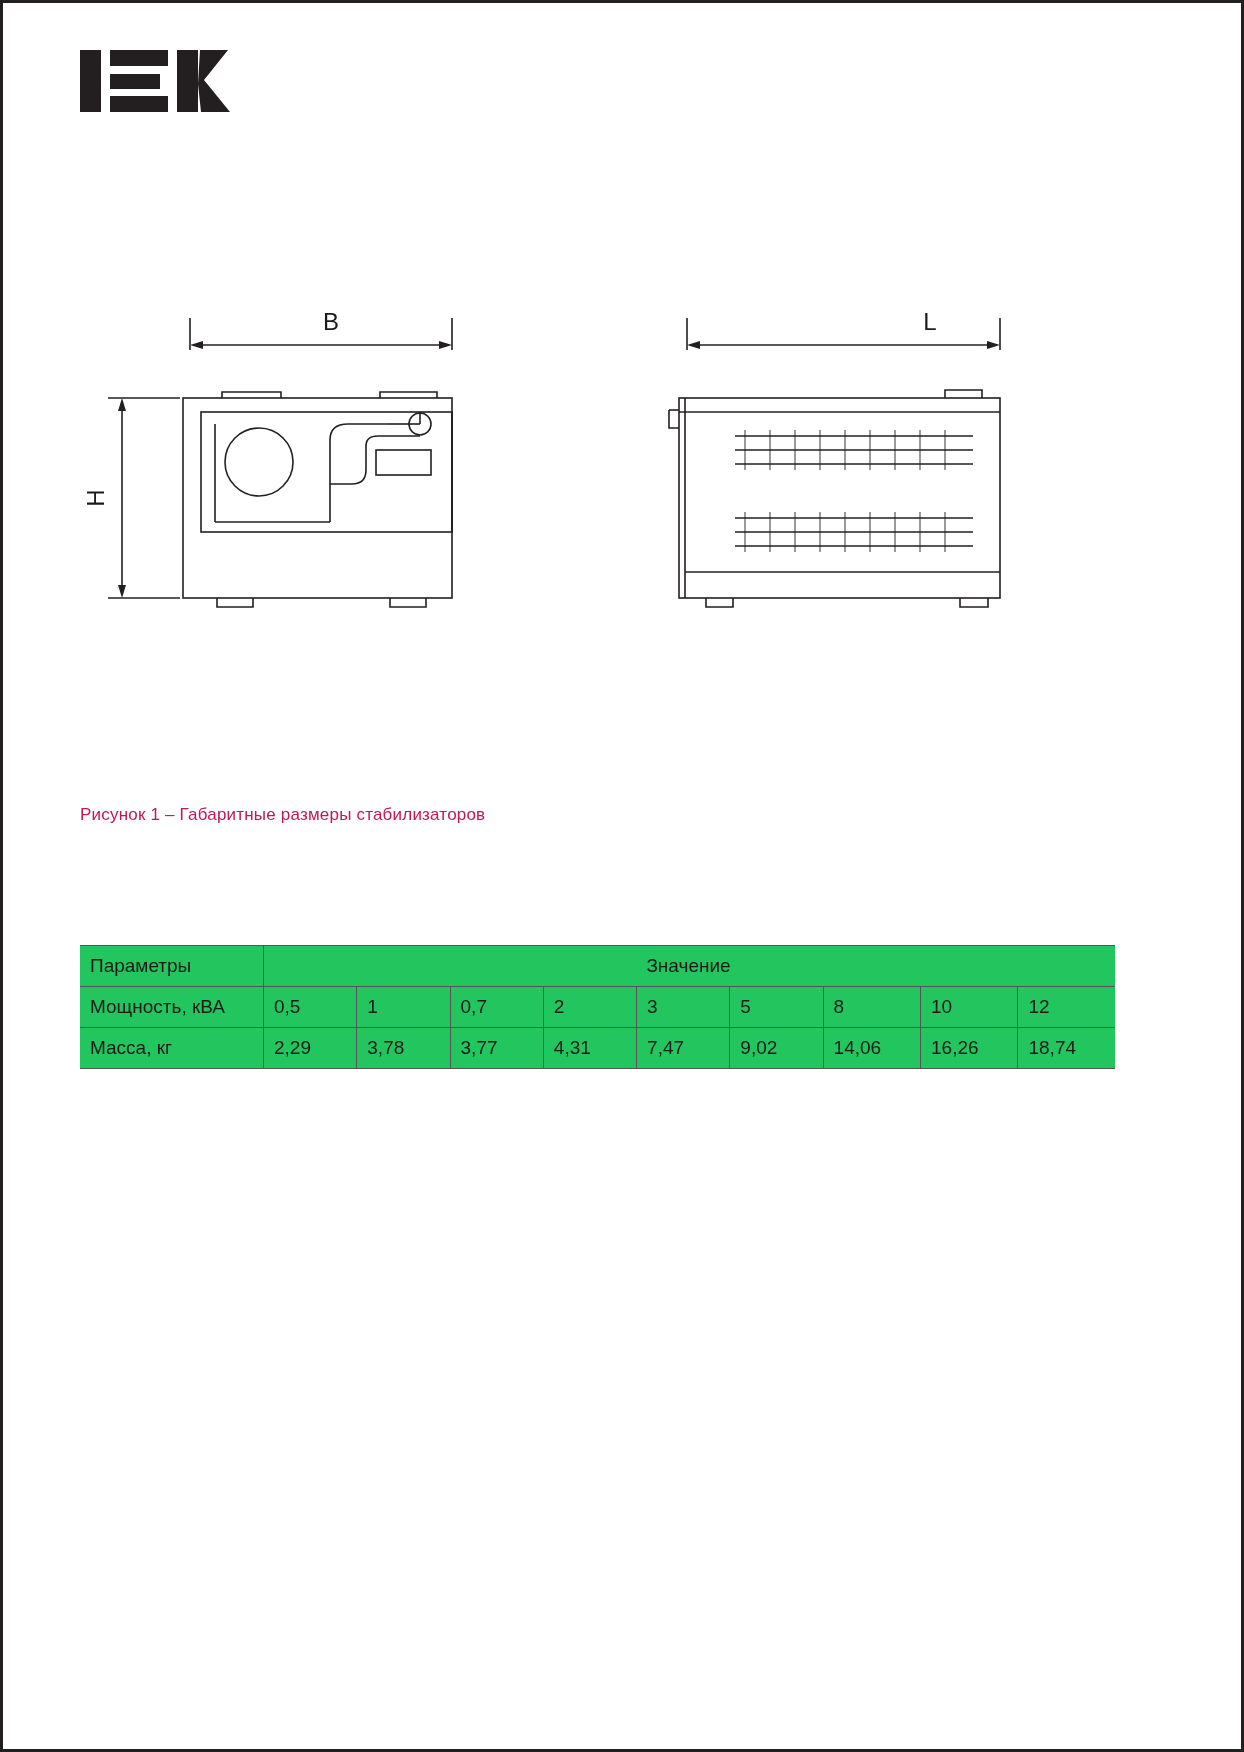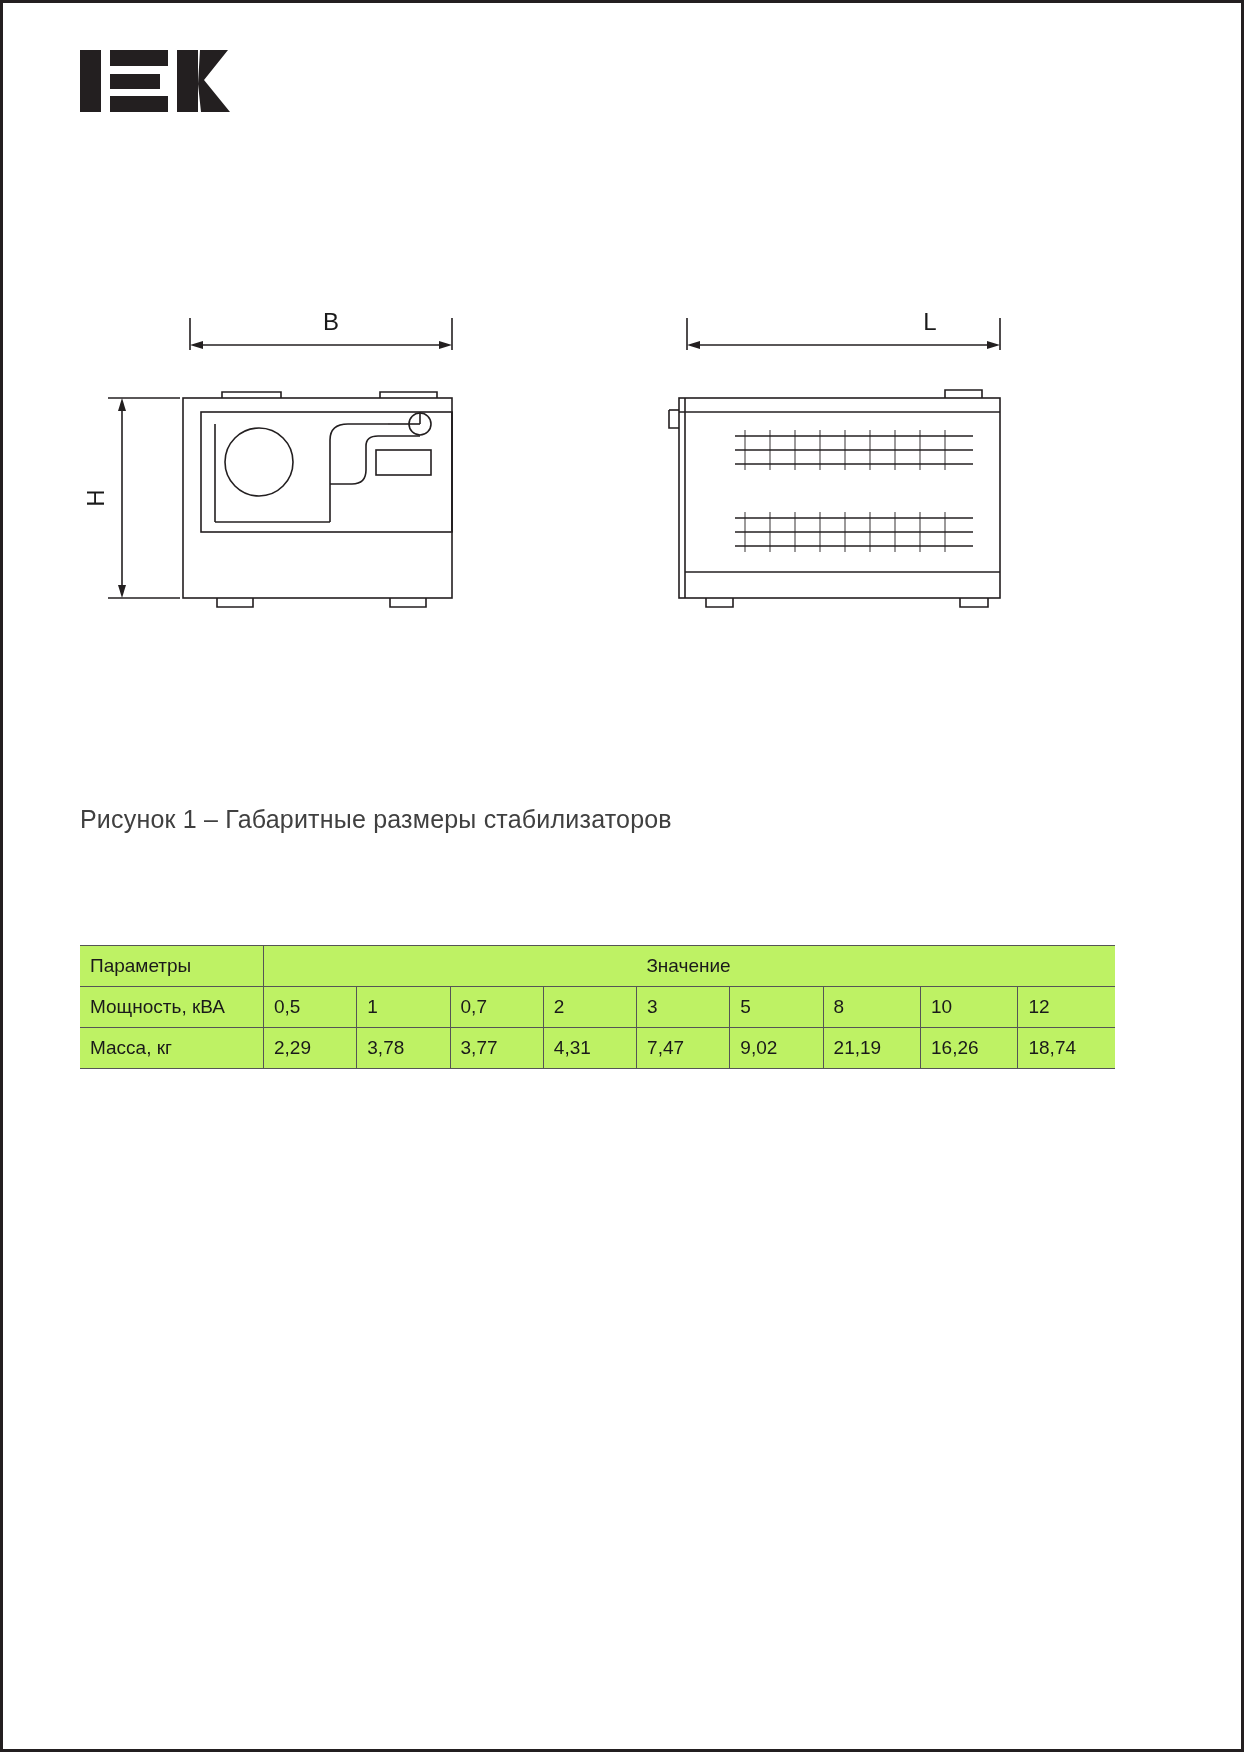--- a/index.html
+++ b/index.html
@@ -53,9 +53,9 @@
     position: absolute;
     left: 80px;
     top: 805px;
-    font-size: 25px;
+    font-size: 17px;
     letter-spacing: 0.2px;
-    color: #404040;
+    color: #be185d;
     white-space: nowrap;
   }
 

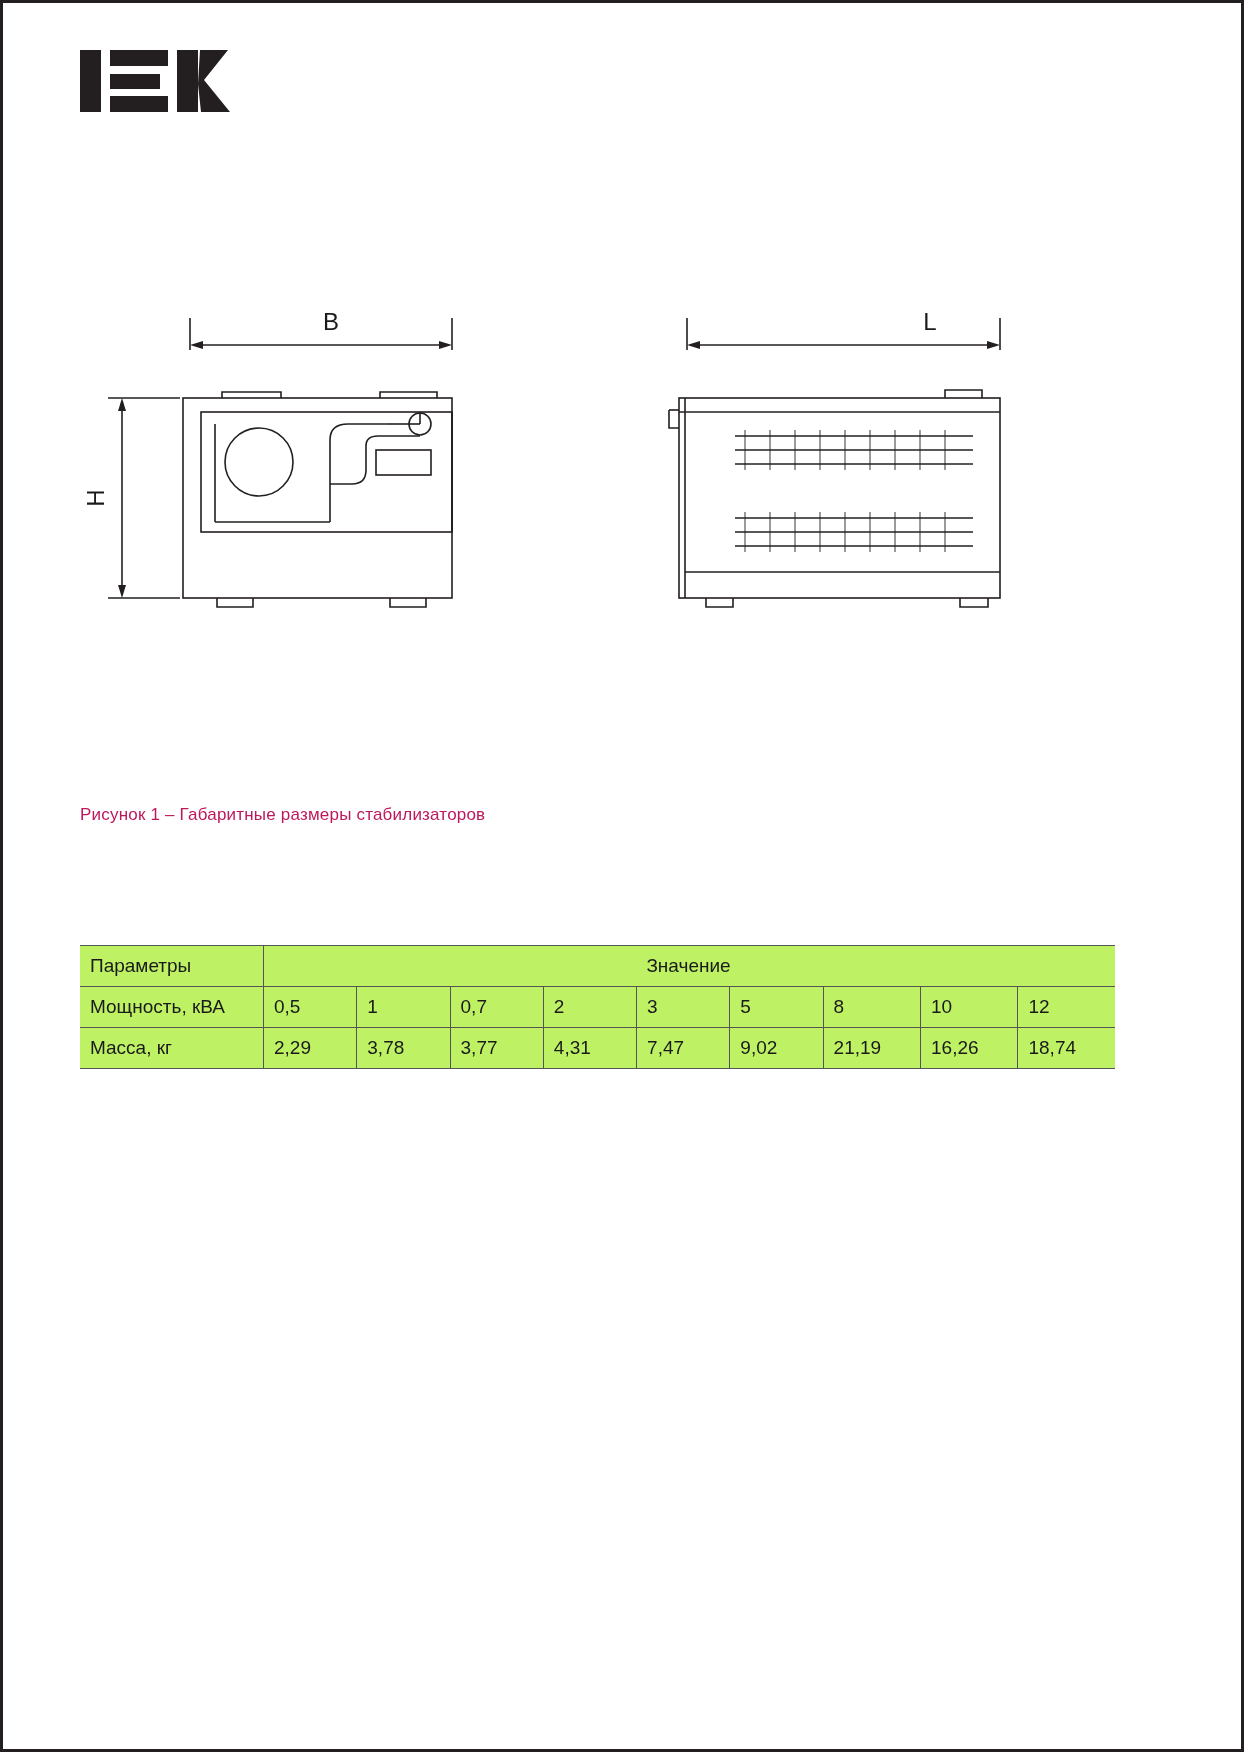--- a/index.html
+++ b/index.html
@@ -77,7 +77,7 @@
     padding: 9px 12px 9px 10px;
     height: 22px;
     vertical-align: middle;
-    background: #bef264;
+    background: #22c55e;
   }
   .spec-table tr td:first-child {
     border-left: none;

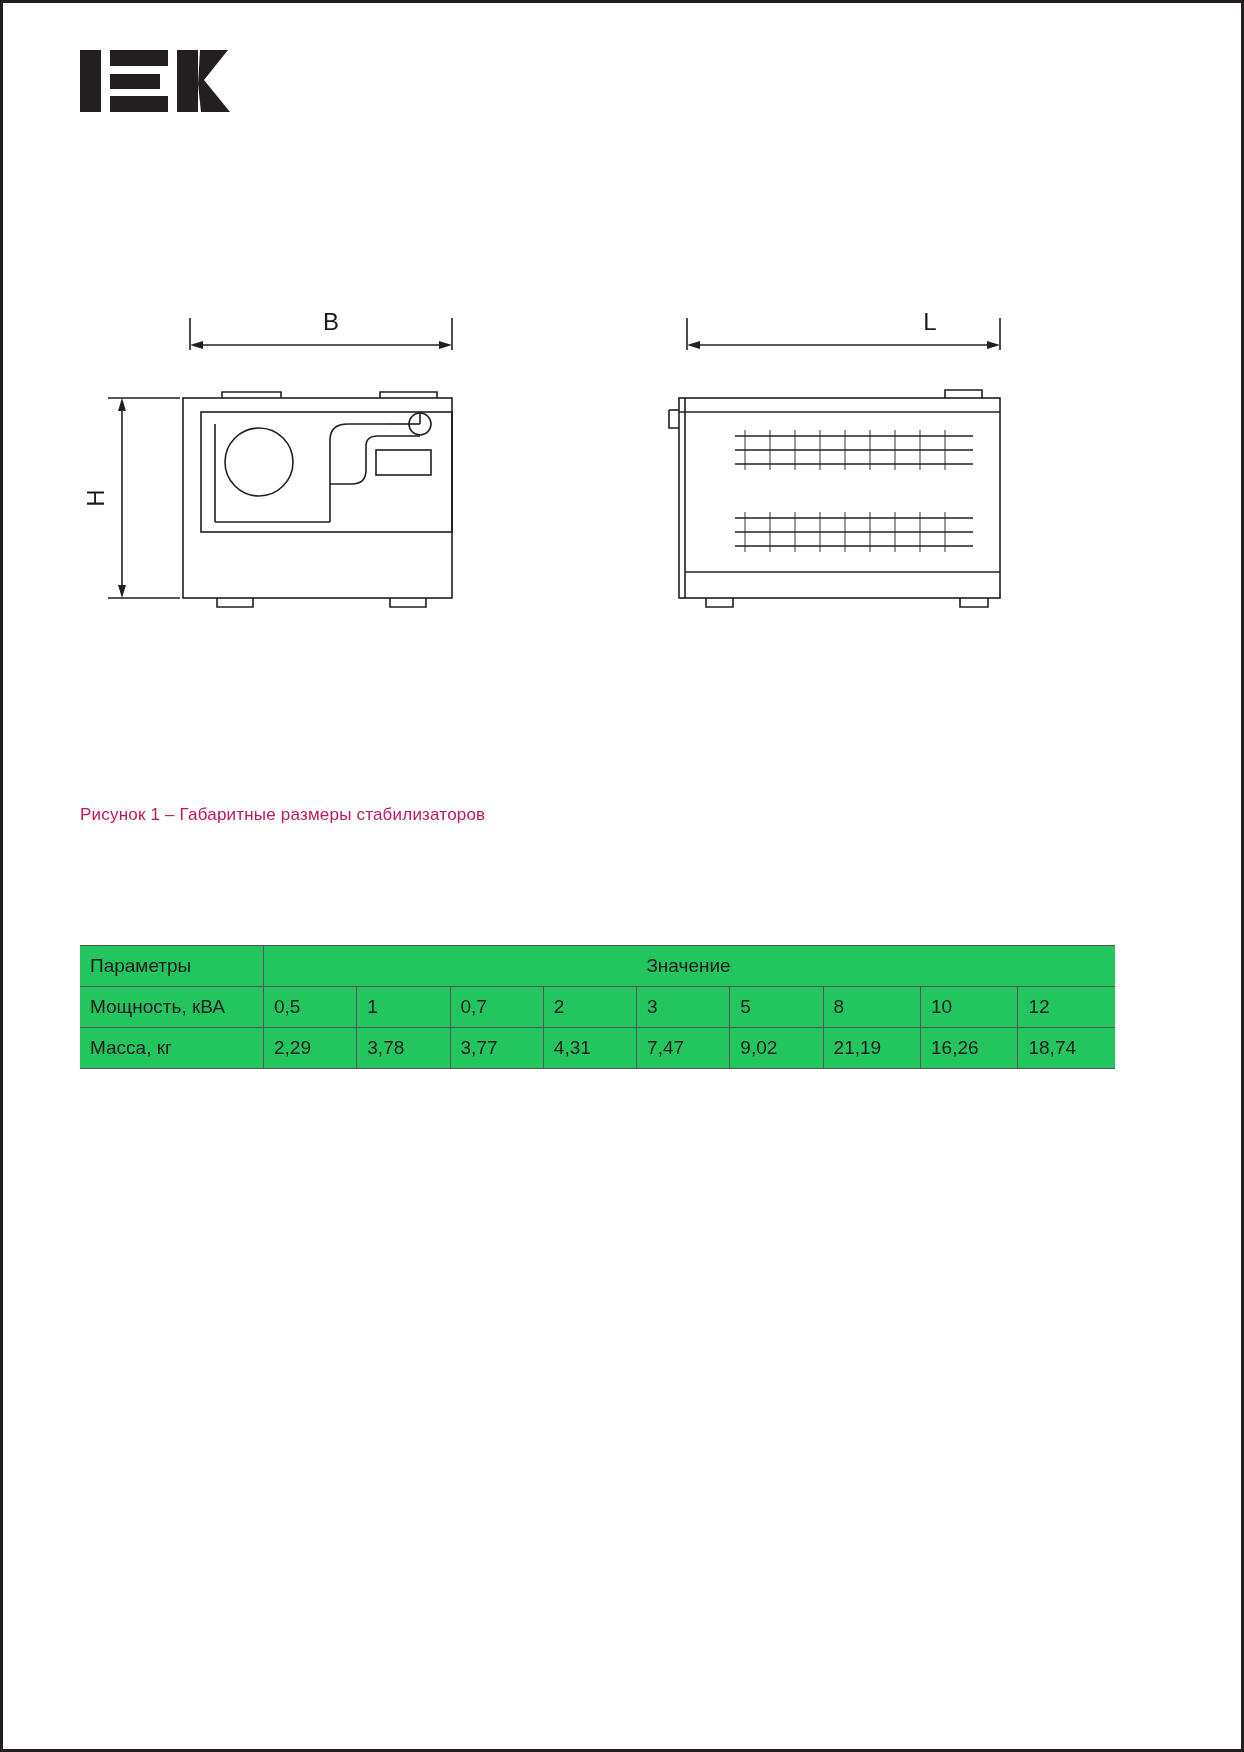--- a/index.html
+++ b/index.html
@@ -260,7 +260,7 @@
         <td class="col-val">4,31</td>
         <td class="col-val">7,47</td>
         <td class="col-val">9,02</td>
-        <td class="col-val">21,19</td>
+        <td class="col-val">14,06</td>
         <td class="col-val">16,26</td>
         <td class="col-val">18,74</td>
       </tr>

